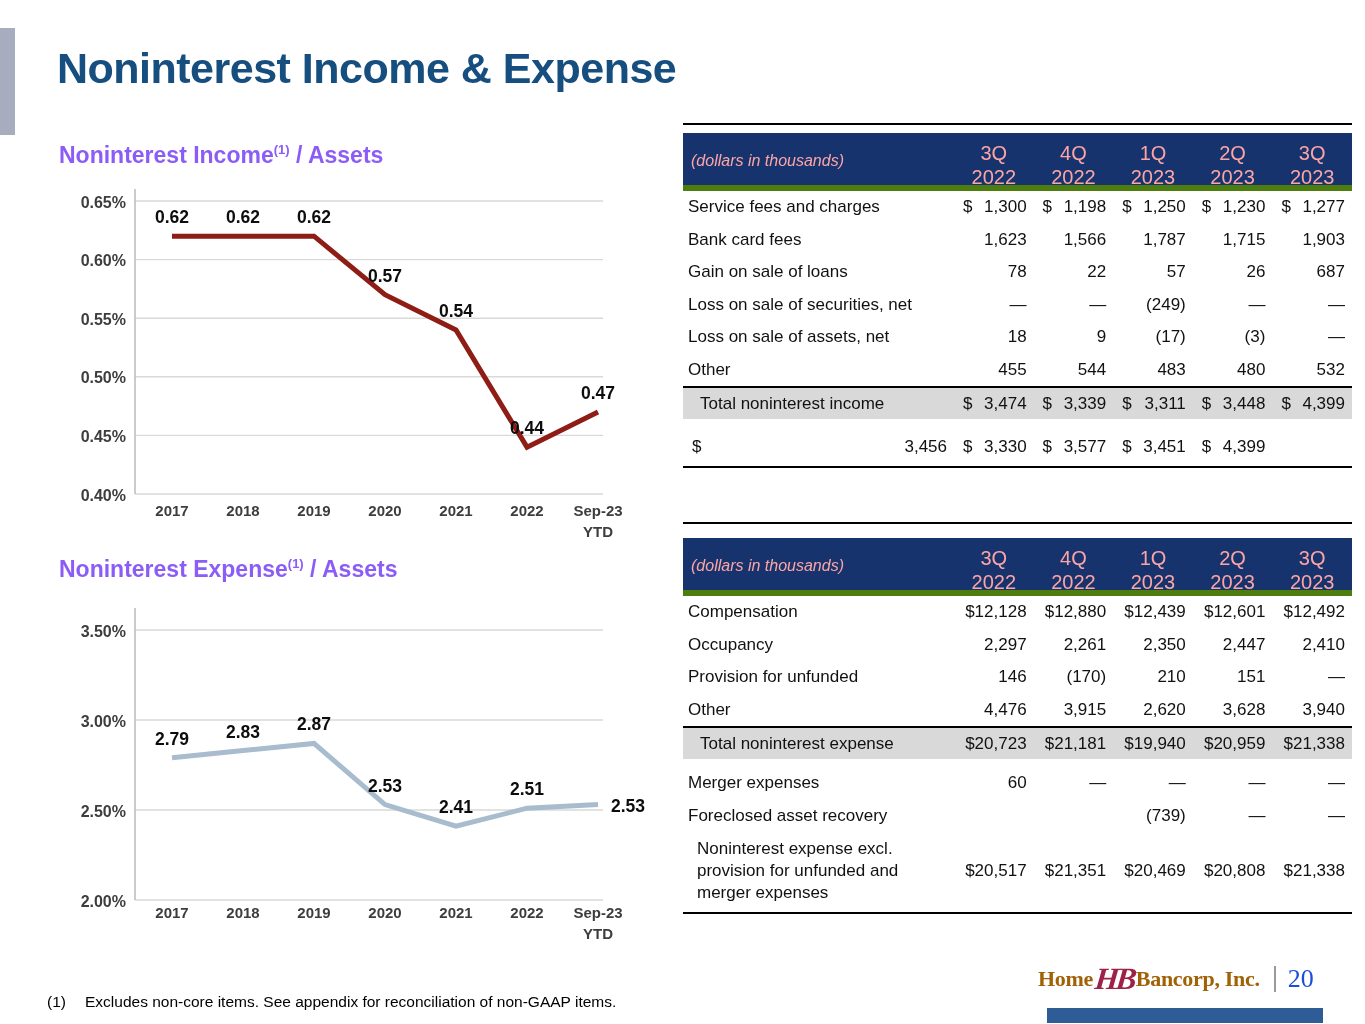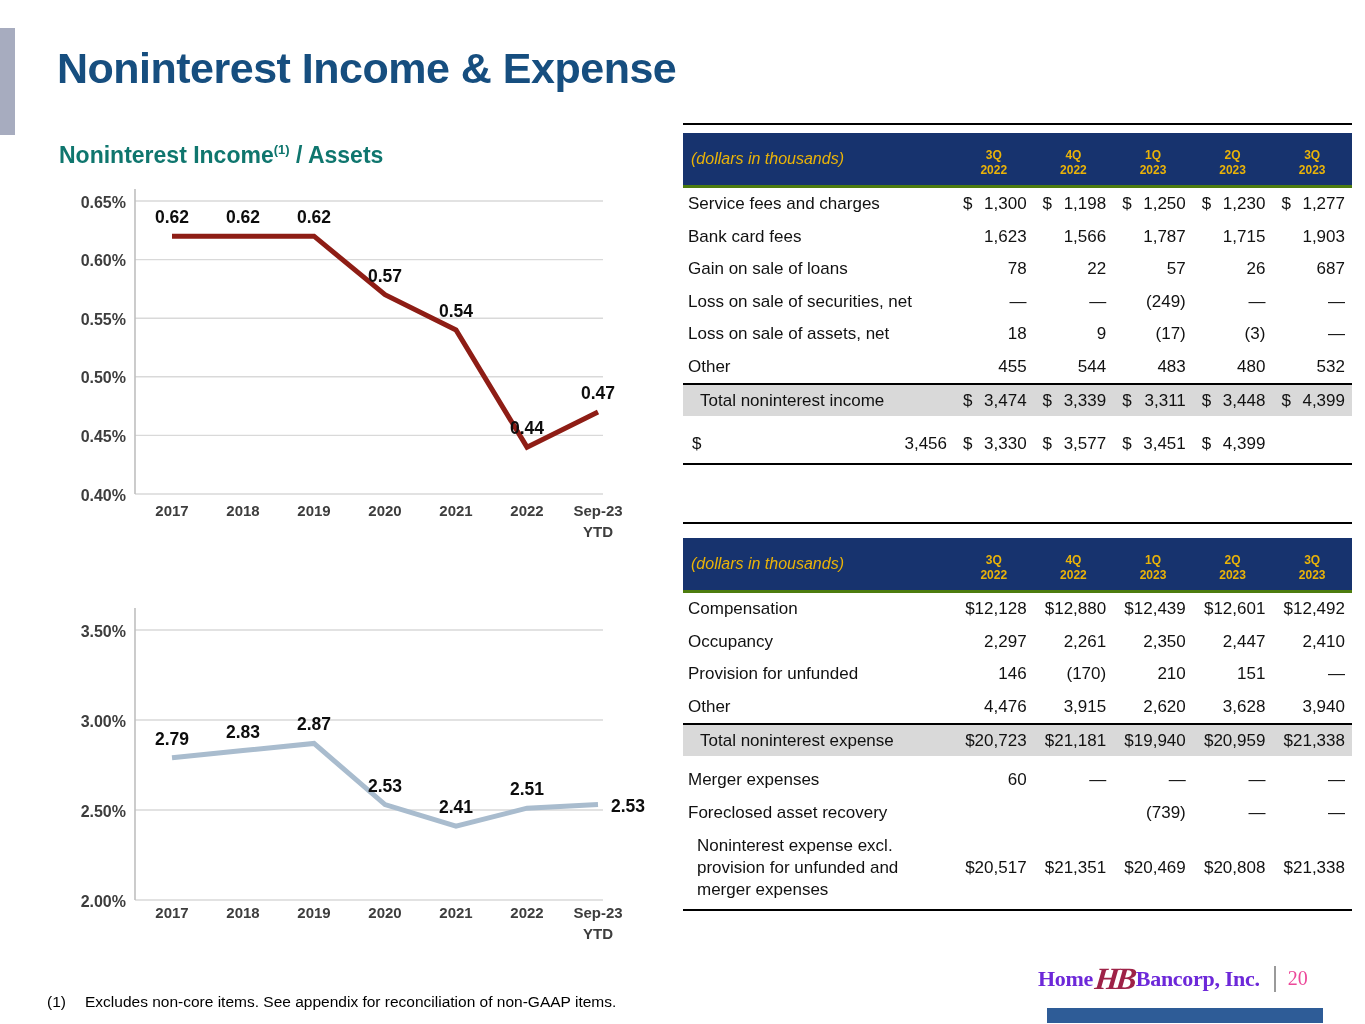--- a/index.html
+++ b/index.html
@@ -11,7 +11,7 @@
   .main-title{position:absolute;left:57px;top:44px;font-size:43px;font-weight:bold;
               color:#164E7F;letter-spacing:-0.5px;}
   
-  .sec-title{position:absolute;left:59px;font-size:23px;font-weight:bold;color:#0f766e;}
+  .sec-title{position:absolute;left:59px;font-size:23px;font-weight:bold;color:#8b5cf6;}
   .sec-title sup{font-size:13px;}
   .sec-income{top:142px;}
   .sec-expense{top:556px;}

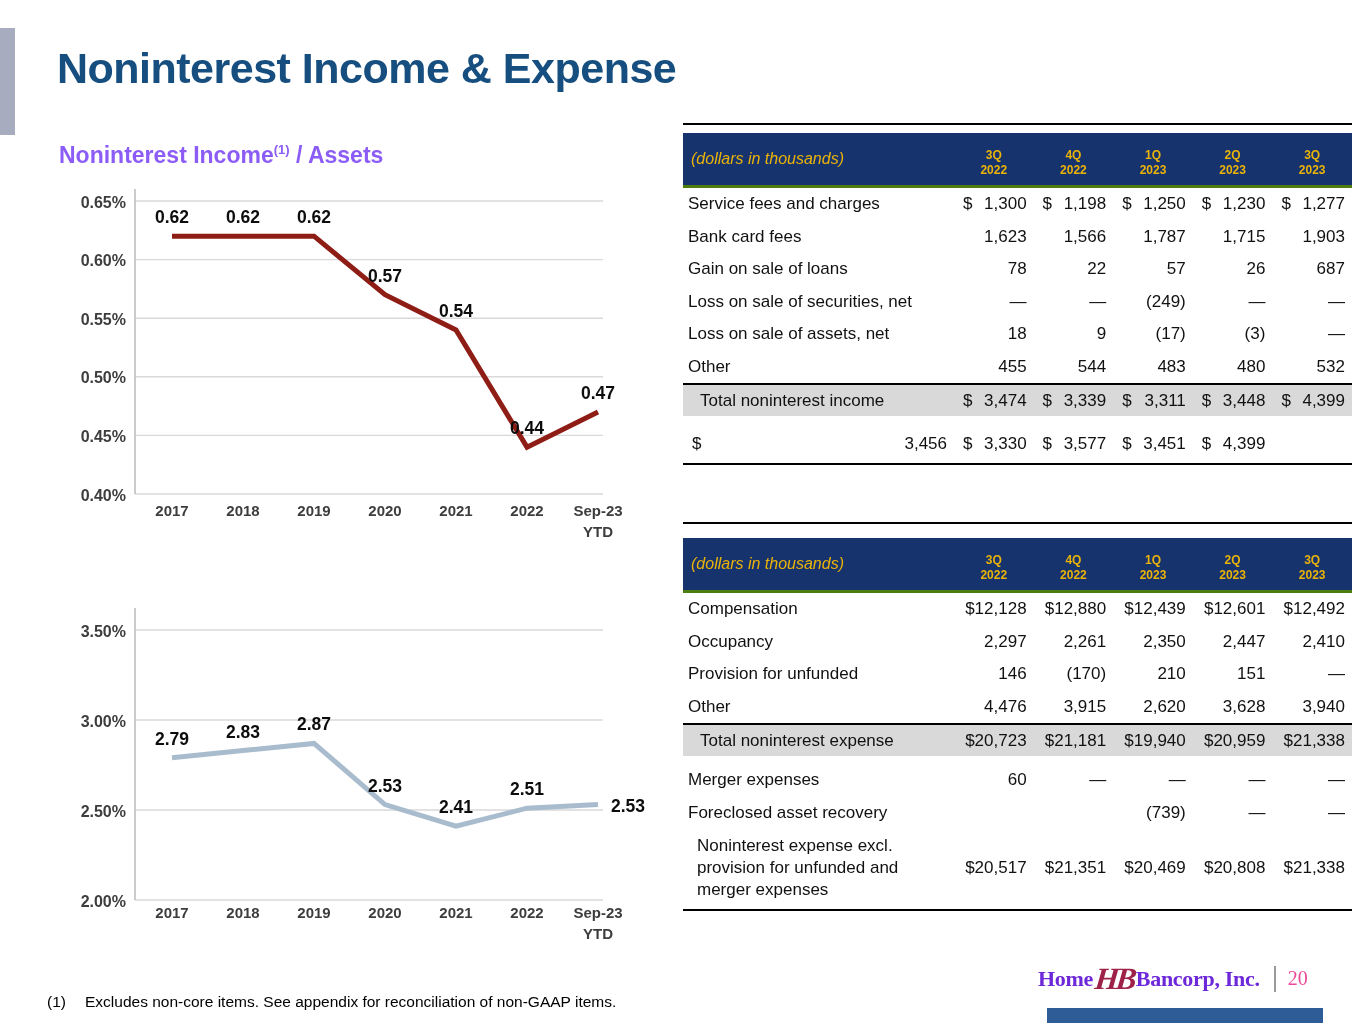--- a/index.html
+++ b/index.html
@@ -28,8 +28,8 @@
   .t2{top:538px;}
   .topline{position:absolute;left:0;right:0;height:2px;background:#000;top:-10px;}
   .t2 .topline{top:-16px;}
-  .thead{display:grid;grid-template-columns:271px repeat(5,79.6px);background:#17336E;color:#eab308;
-         height:52px;align-items:center;border-bottom:3px solid #4d7c0f;position:relative;}
+  .thead{display:grid;grid-template-columns:271px repeat(5,79.6px);background:#17336E;color:#fca5a5;
+         height:52px;align-items:center;border-bottom:6px solid #4d7c0f;position:relative;}
   .corner{font-style:italic;font-size:16px;padding-left:8px;}
   .colh{text-align:center;font-weight:bold;font-size:12px;line-height:1.22;position:relative;margin-top:8px;}
   .colh.raised::before{content:'';position:absolute;top:-8px;left:2px;right:6px;height:8px;background:#17336E;}

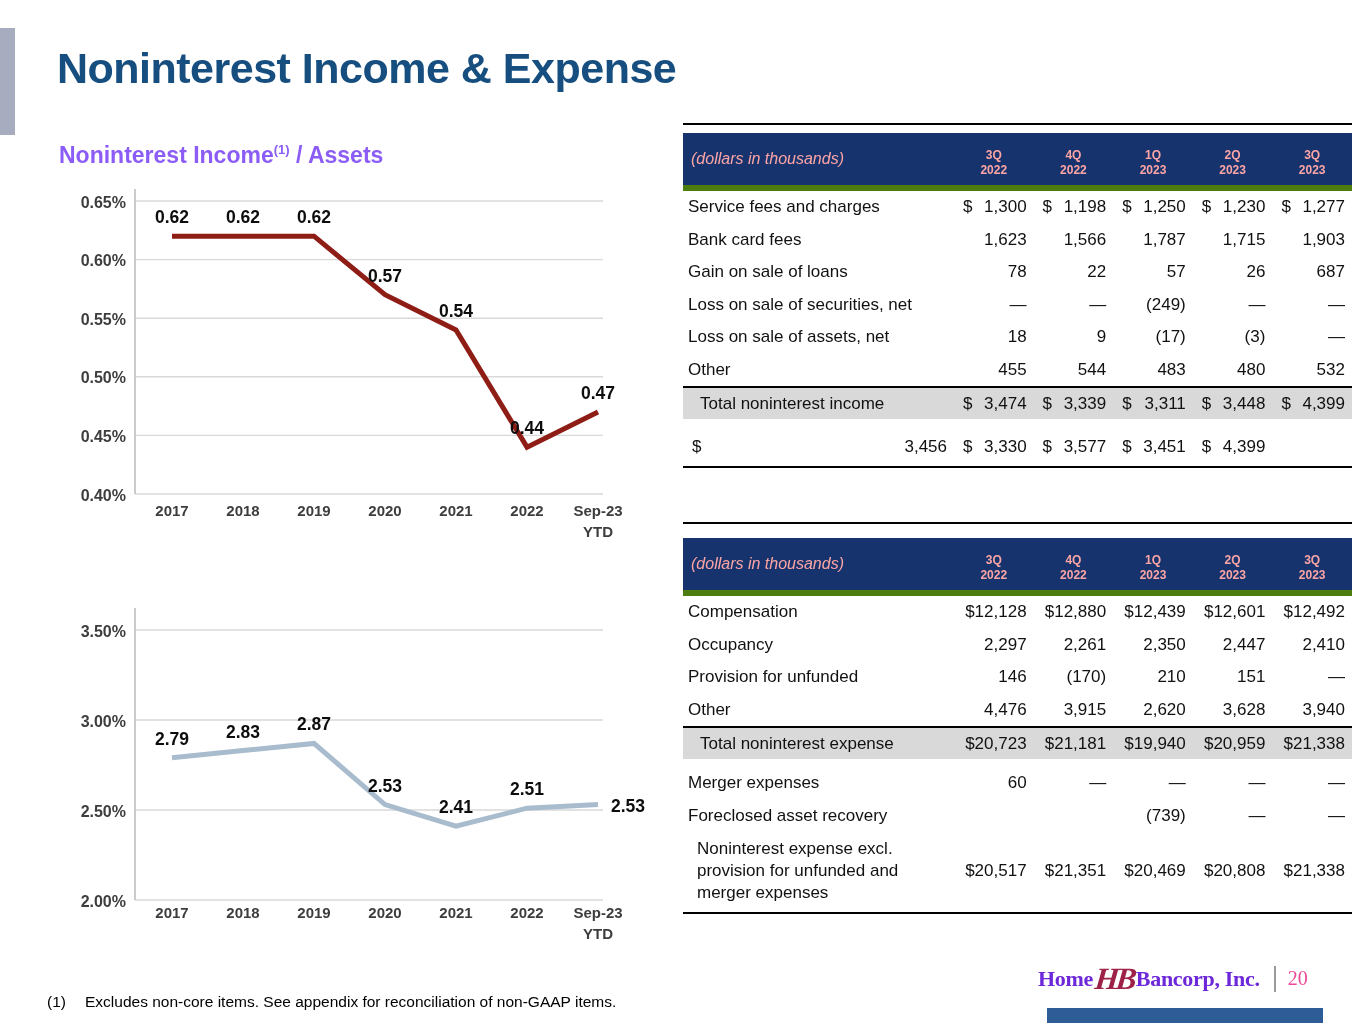--- a/index.html
+++ b/index.html
@@ -31,7 +31,7 @@
   .thead{display:grid;grid-template-columns:271px repeat(5,79.6px);background:#17336E;color:#fca5a5;
          height:52px;align-items:center;border-bottom:6px solid #4d7c0f;position:relative;}
   .corner{font-style:italic;font-size:16px;padding-left:8px;}
-  .colh{text-align:center;font-weight:bold;font-size:12px;line-height:1.22;position:relative;margin-top:8px;}
+  .colh{text-align:center;font-weight:normal;font-size:20px;line-height:1.22;position:relative;margin-top:8px;}
   .colh.raised::before{content:'';position:absolute;top:-8px;left:2px;right:6px;height:8px;background:#17336E;}
   .colh.raised-end::before{left:2px;right:0;}
   .trow{display:grid;grid-template-columns:271px repeat(5,79.6px);height:32.5px;align-items:center;}

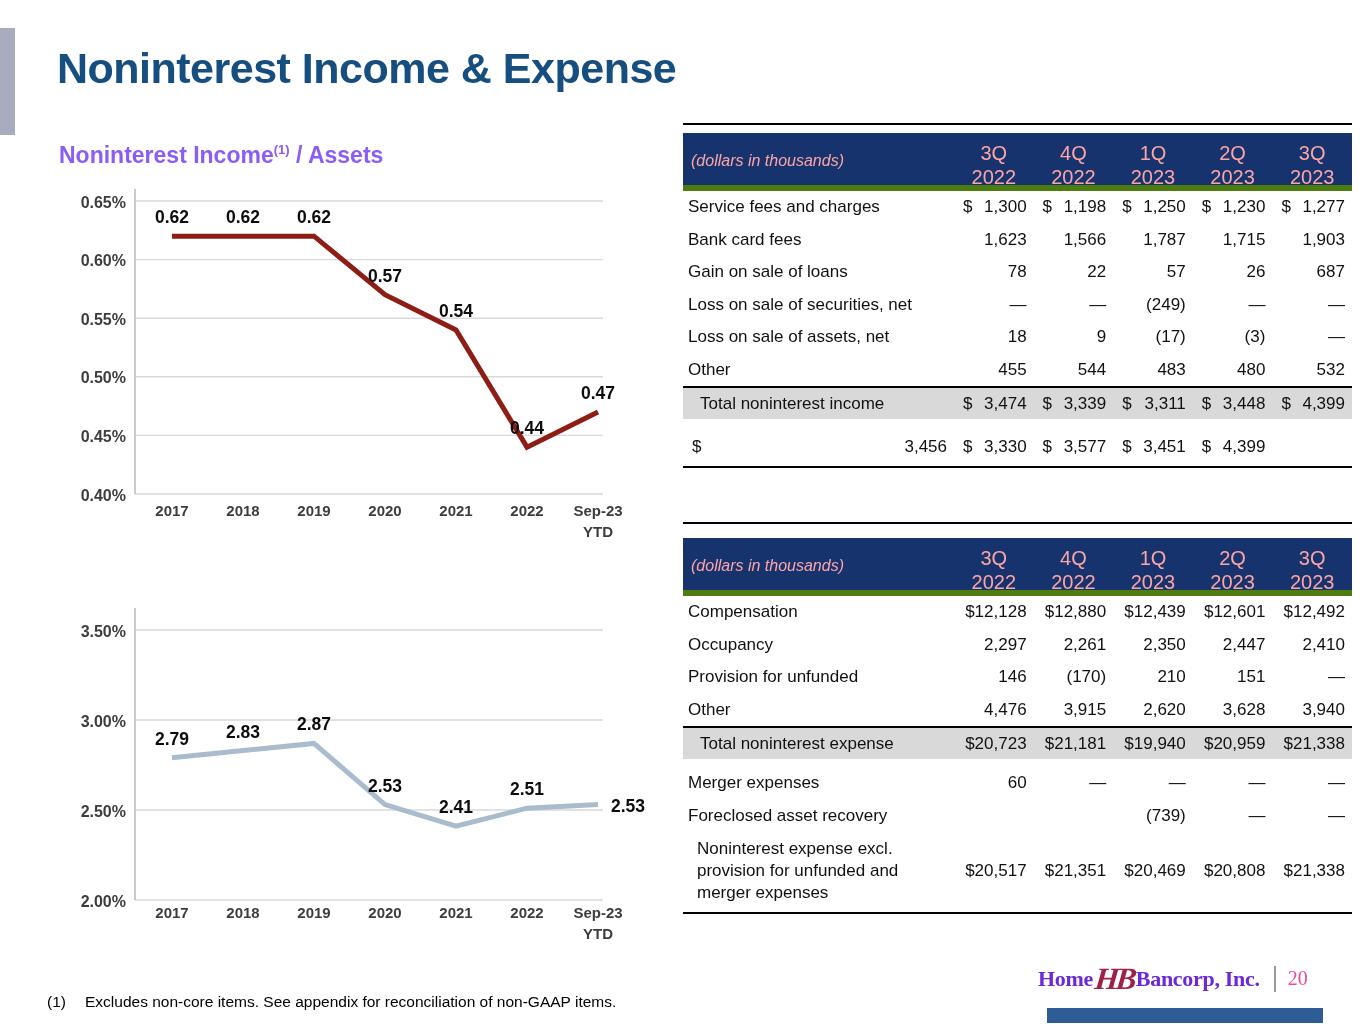--- a/index.html
+++ b/index.html
@@ -103,6 +103,7 @@
       <text x="558" y="351" text-anchor="middle" class="xlab">YTD</text>
     </svg>
 
+  <div class="sec-title sec-expense"><span>Noninterest Expense</span><sup>(1)</sup><span> / Assets</span></div>
 
   <svg id="chart-expense" class="chart-svg" width="625" height="380" viewBox="0 0 625 380">
       <line x1="95" y1="32" x2="563" y2="32" stroke="#D9D9D9" stroke-width="1.4"></line>

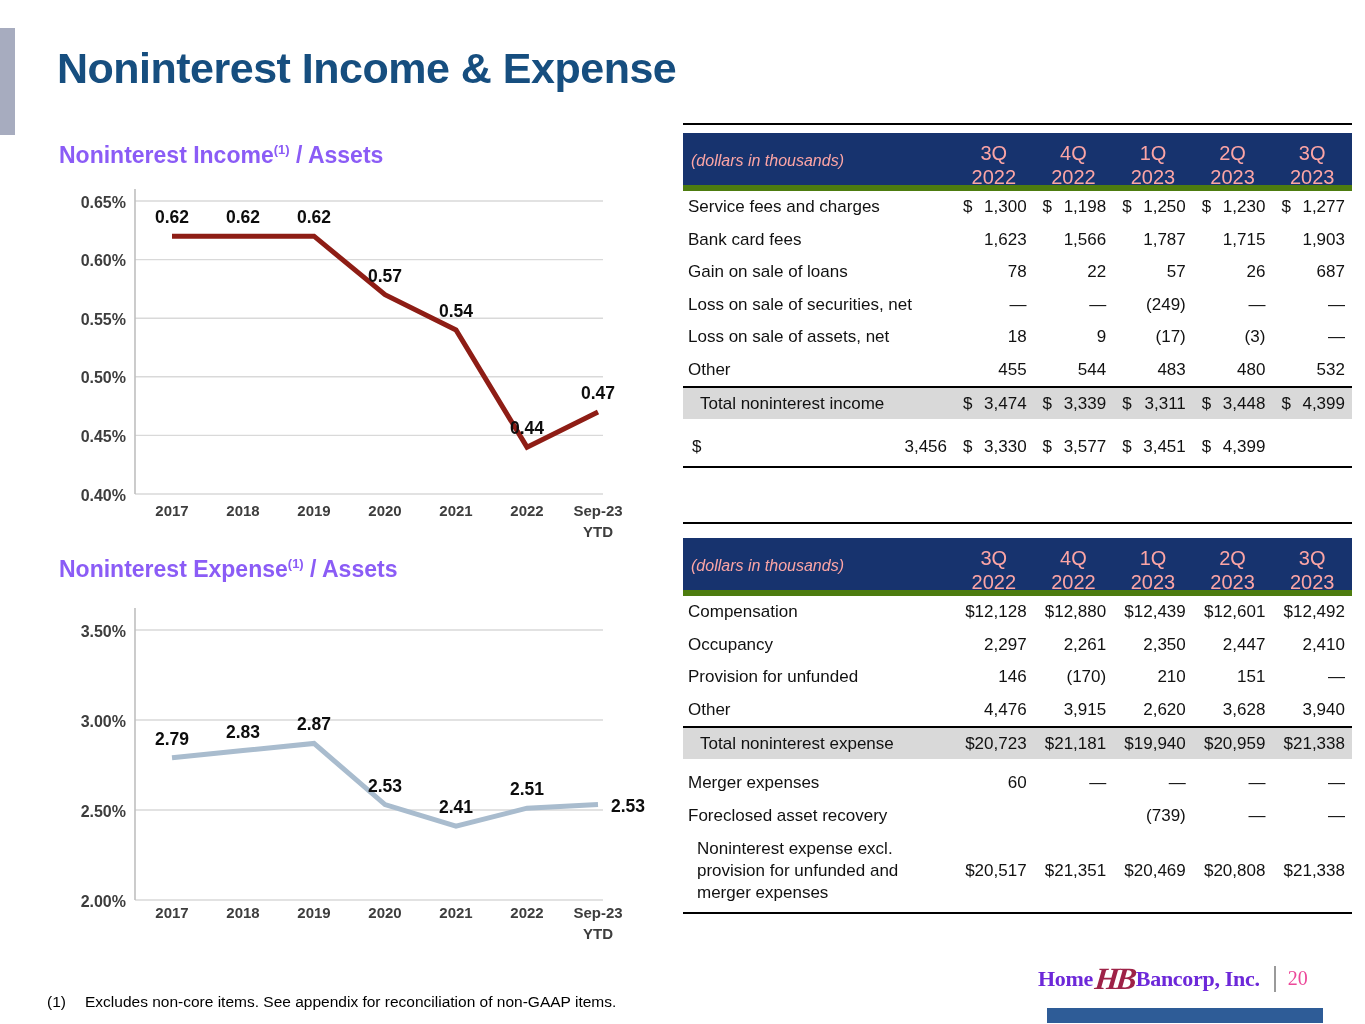--- a/index.html
+++ b/index.html
@@ -53,7 +53,7 @@
   
   .brand{position:absolute;left:1038px;top:963px;display:flex;align-items:center;}
   .logo-home,.logo-bancorp{font-family:"Liberation Serif",serif;font-weight:bold;font-size:22px;
-        color:#6d28d9;letter-spacing:-0.3px;}
+        color:#a16207;letter-spacing:-0.3px;}
   .logo-hb{font-family:"Liberation Serif",serif;font-weight:bold;font-style:italic;font-size:31px;
         color:#9E2247;margin:0 2px;transform:skewX(-6deg);letter-spacing:-3px;line-height:1;}
   .page-div{width:2px;height:26px;background:#9a9a9a;margin:0 12px 0 14px;}

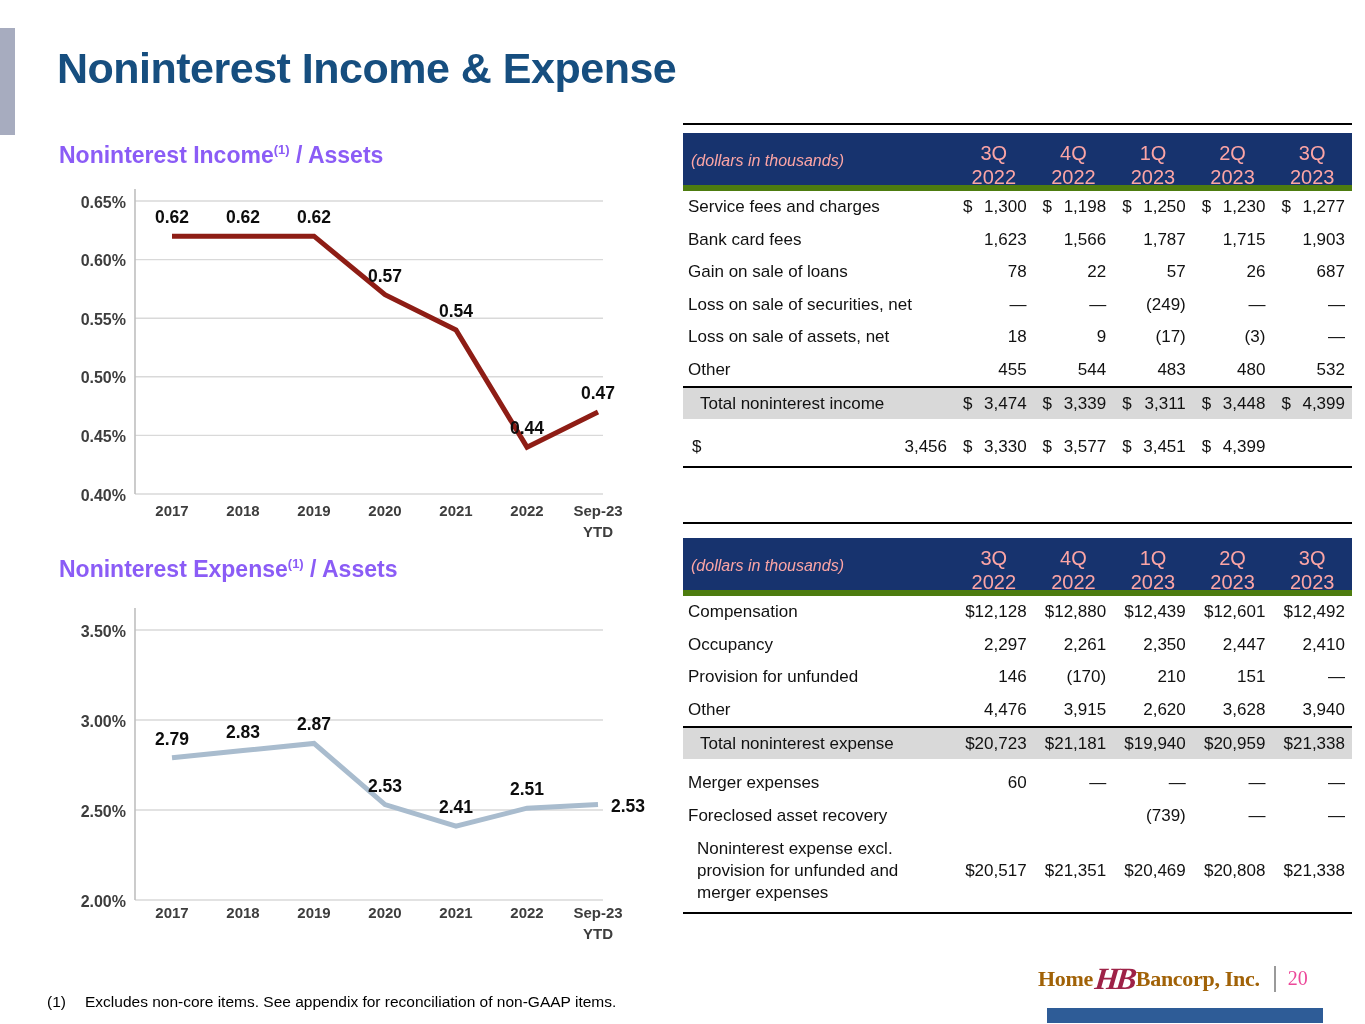--- a/index.html
+++ b/index.html
@@ -57,7 +57,7 @@
   .logo-hb{font-family:"Liberation Serif",serif;font-weight:bold;font-style:italic;font-size:31px;
         color:#9E2247;margin:0 2px;transform:skewX(-6deg);letter-spacing:-3px;line-height:1;}
   .page-div{width:2px;height:26px;background:#9a9a9a;margin:0 12px 0 14px;}
-  .page-num{font-family:"Liberation Serif",serif;font-size:20px;color:#ec4899;}
+  .page-num{font-family:"Liberation Serif",serif;font-size:26px;color:#1d4ed8;}
   .bottom-bar{position:absolute;left:1047px;top:1008px;width:276px;height:15px;background:#2E5C97;}
 </style>
 </head>

